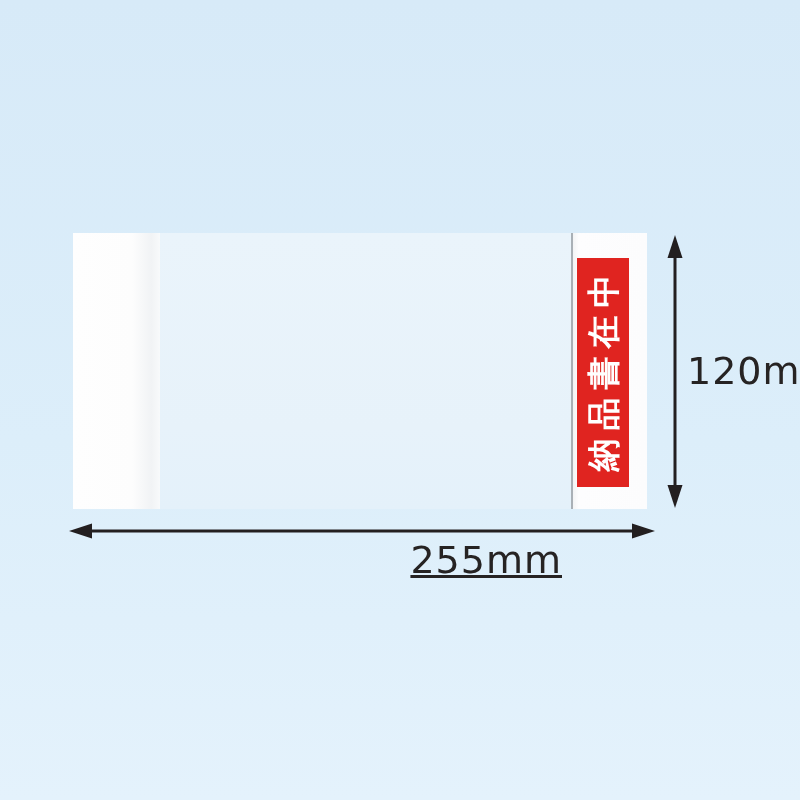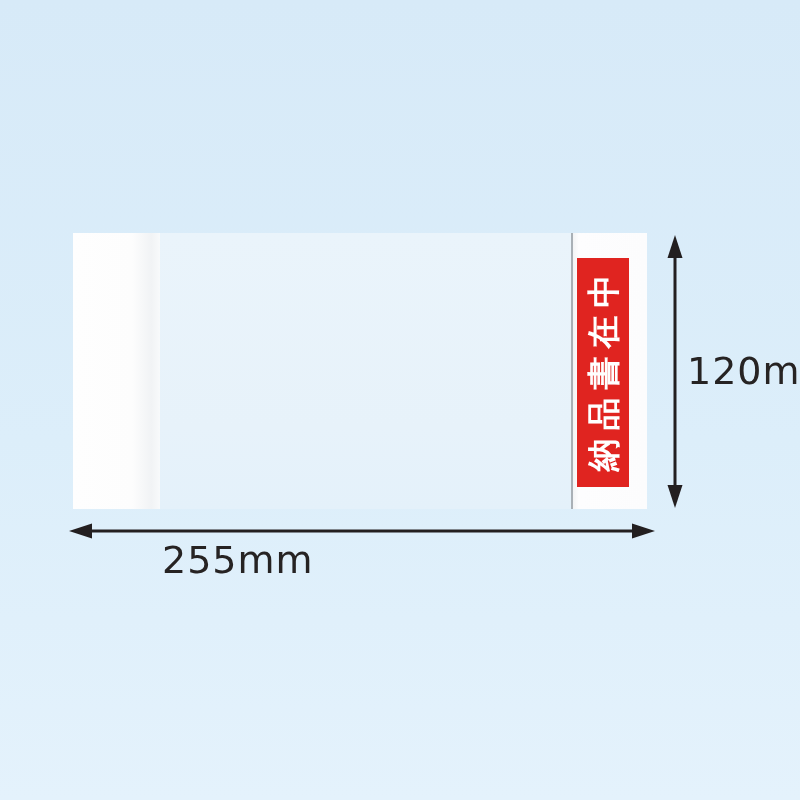--- a/index.html
+++ b/index.html
@@ -89,7 +89,8 @@
     left: 162px;
     top: 541px;
     width: 400px;
-    text-align: left;
+    text-align: right;
+    text-decoration: underline;
   }
   .dim-label-height {
     left: 687px;

